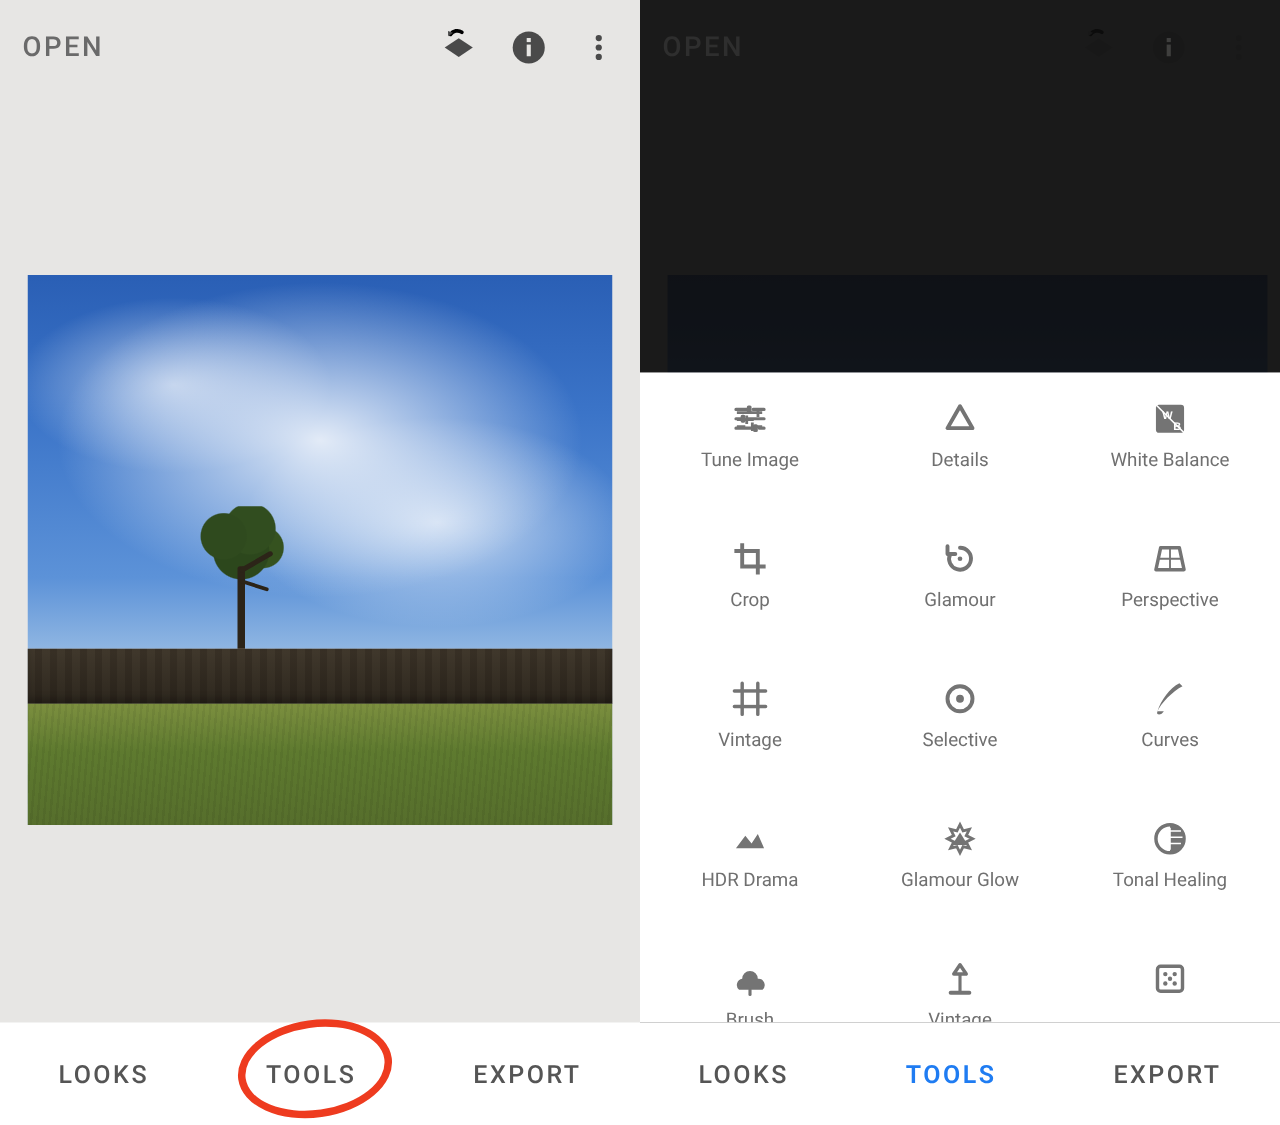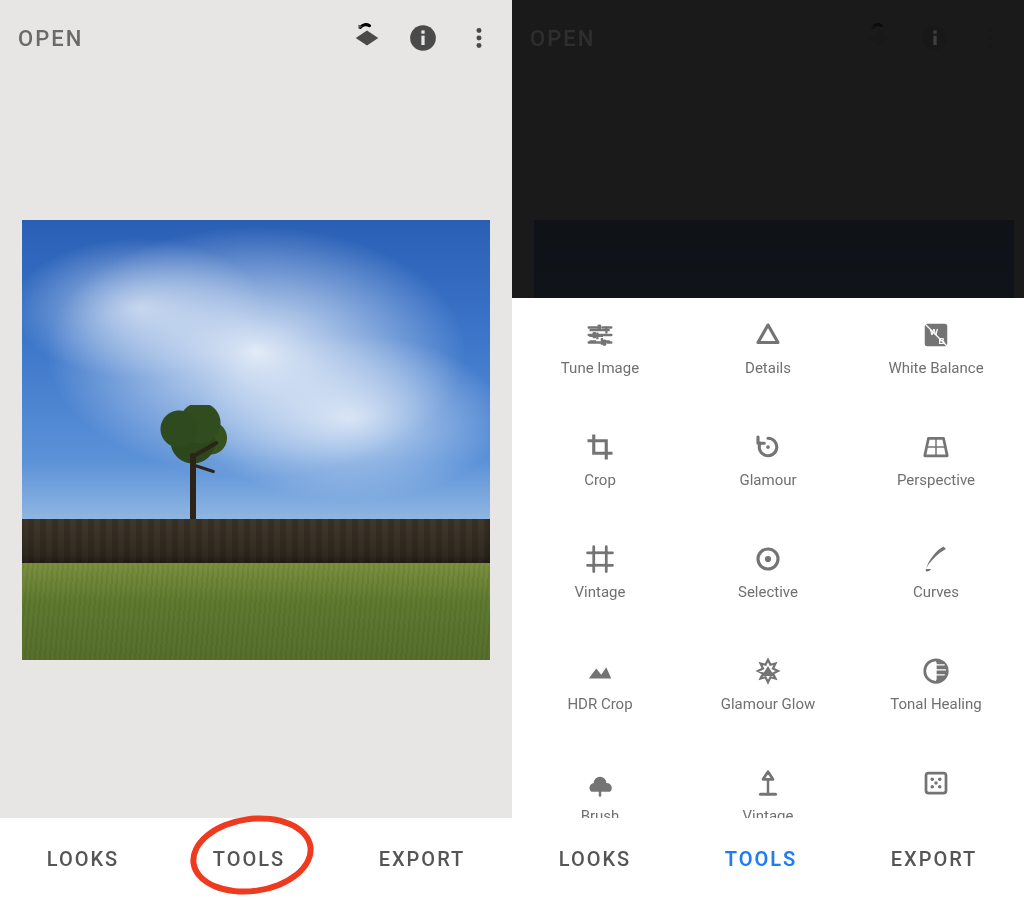--- a/index.html
+++ b/index.html
@@ -363,7 +363,7 @@
                 <use href="#i-hdr"></use>
               </svg>
             </div>
-            <div class="tlabel">HDR Crop</div>
+            <div class="tlabel">HDR Drama</div>
           </div>
 
         <div class="tool">

